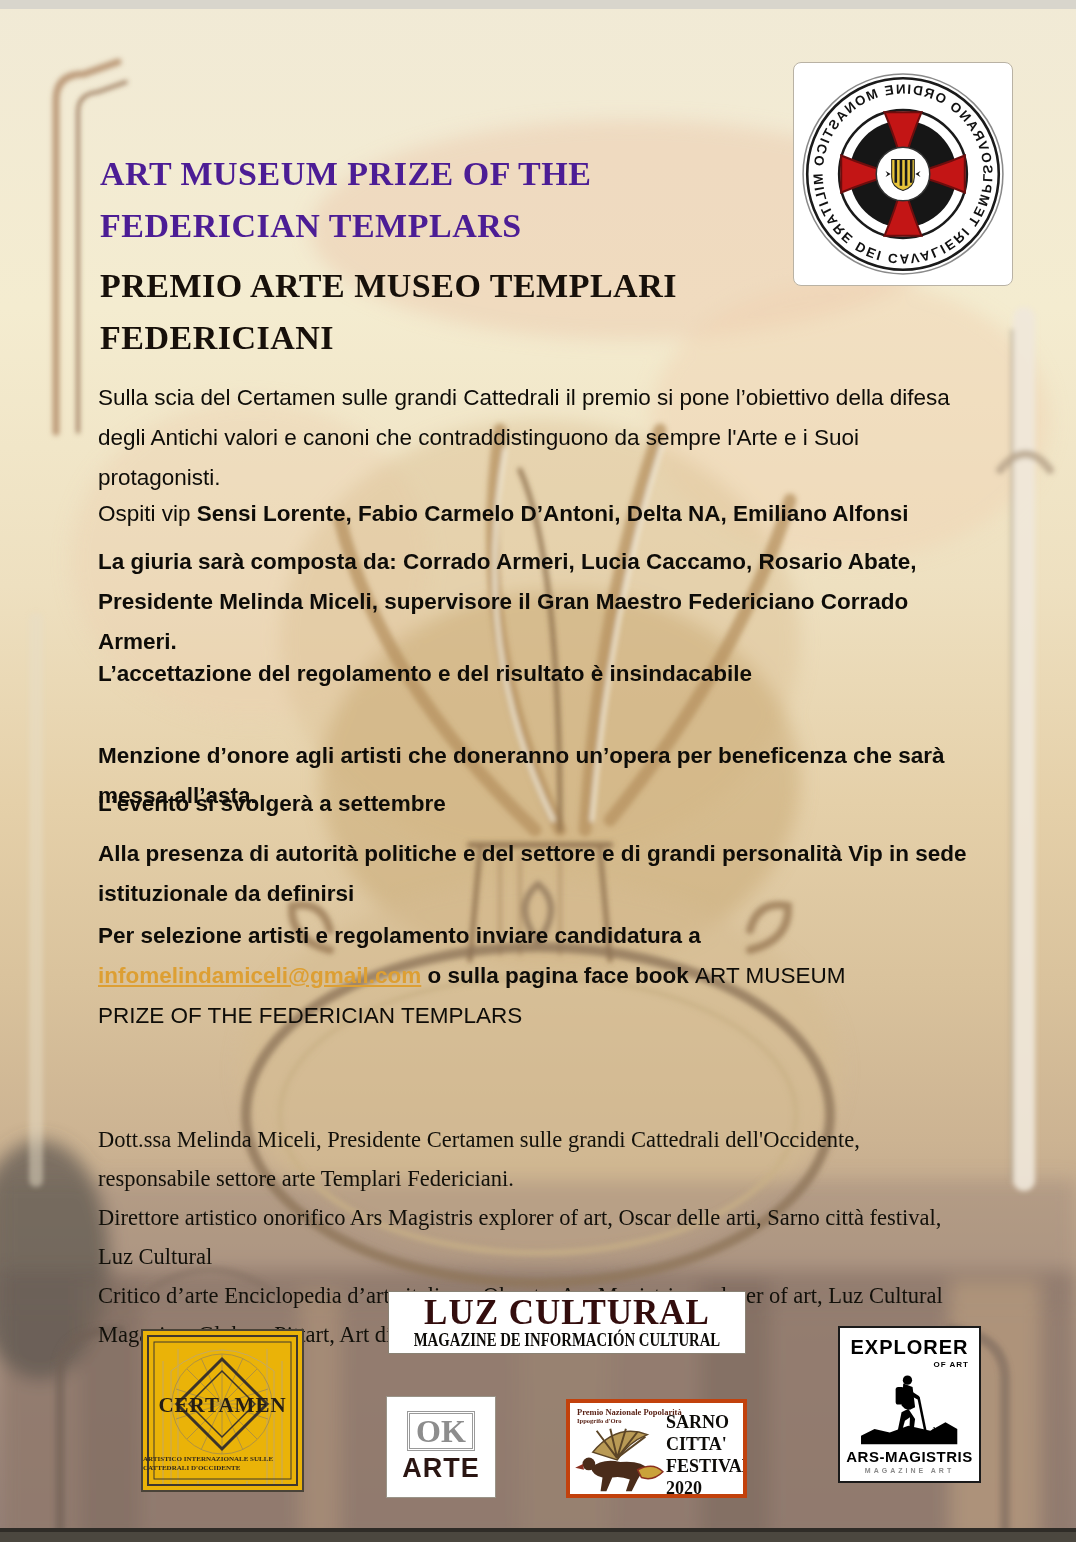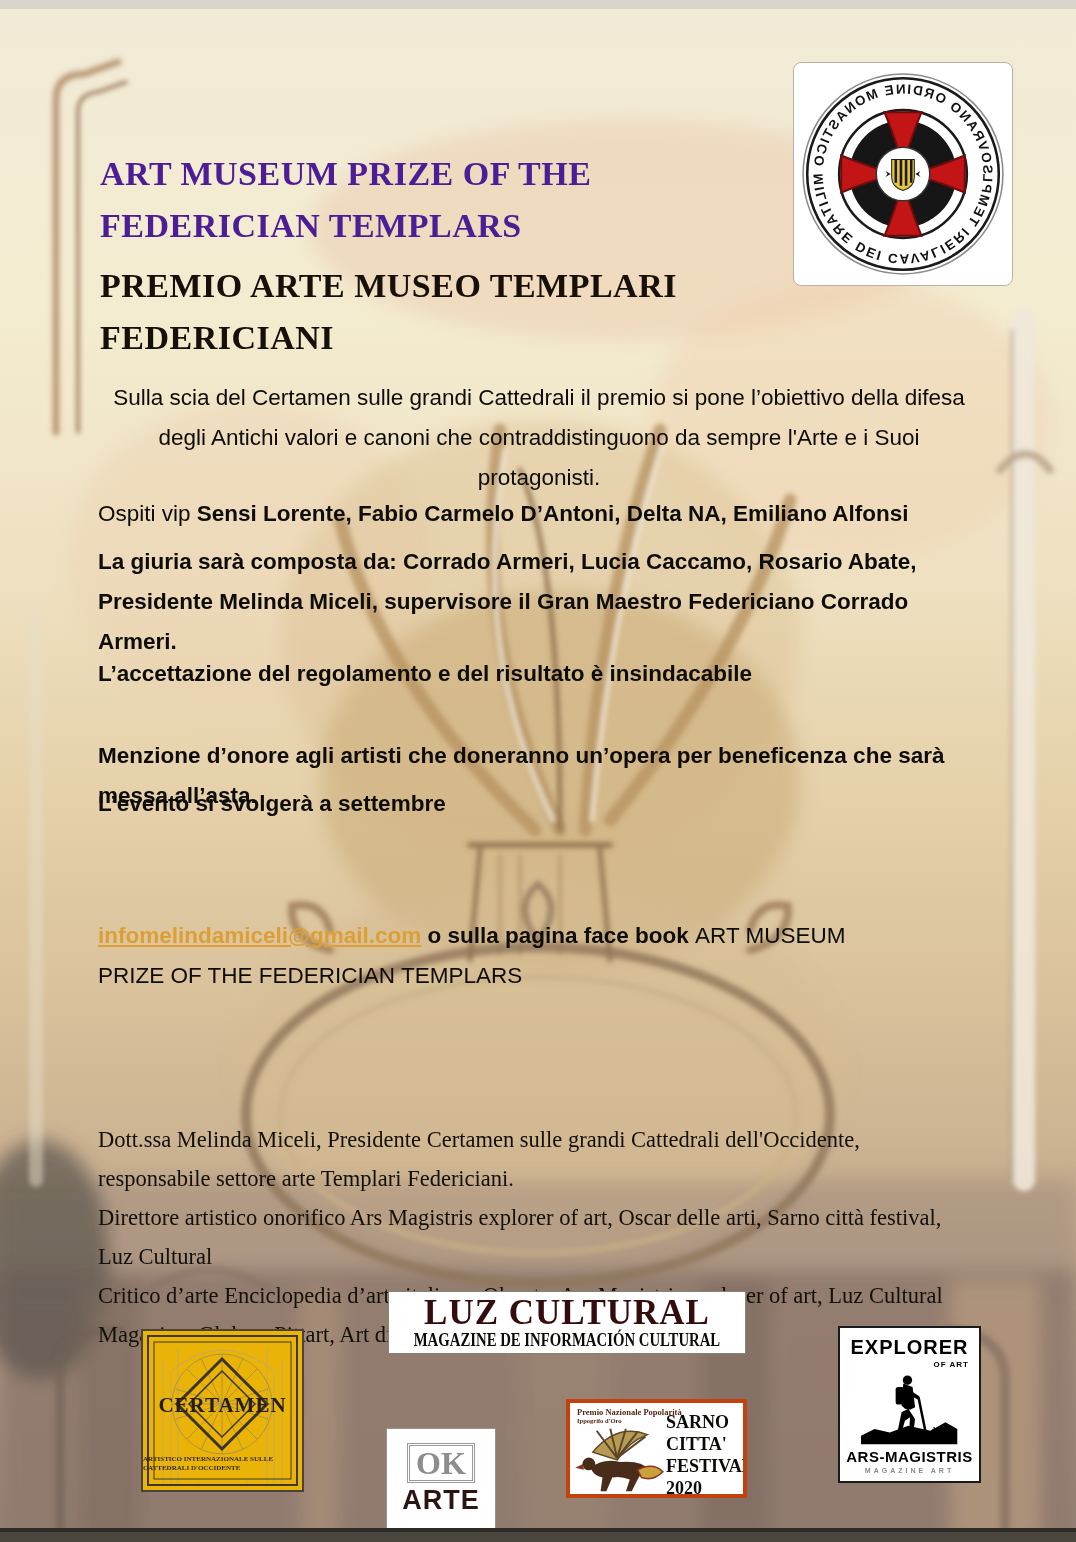--- a/index.html
+++ b/index.html
@@ -19,7 +19,7 @@
     line-height:52px;letter-spacing:.5px;color:#17100a;}
 
   .para{position:absolute;left:98px;width:882px;font-size:22.5px;line-height:40px;color:#0e0c08;}
-  .p-intro{top:378px;text-align:center;}
+  .p-intro{top:378px;}
   .p-guests{top:494px;}
   .p-jury{top:542px;font-weight:bold;}
   .p-rules{top:654px;font-weight:bold;}

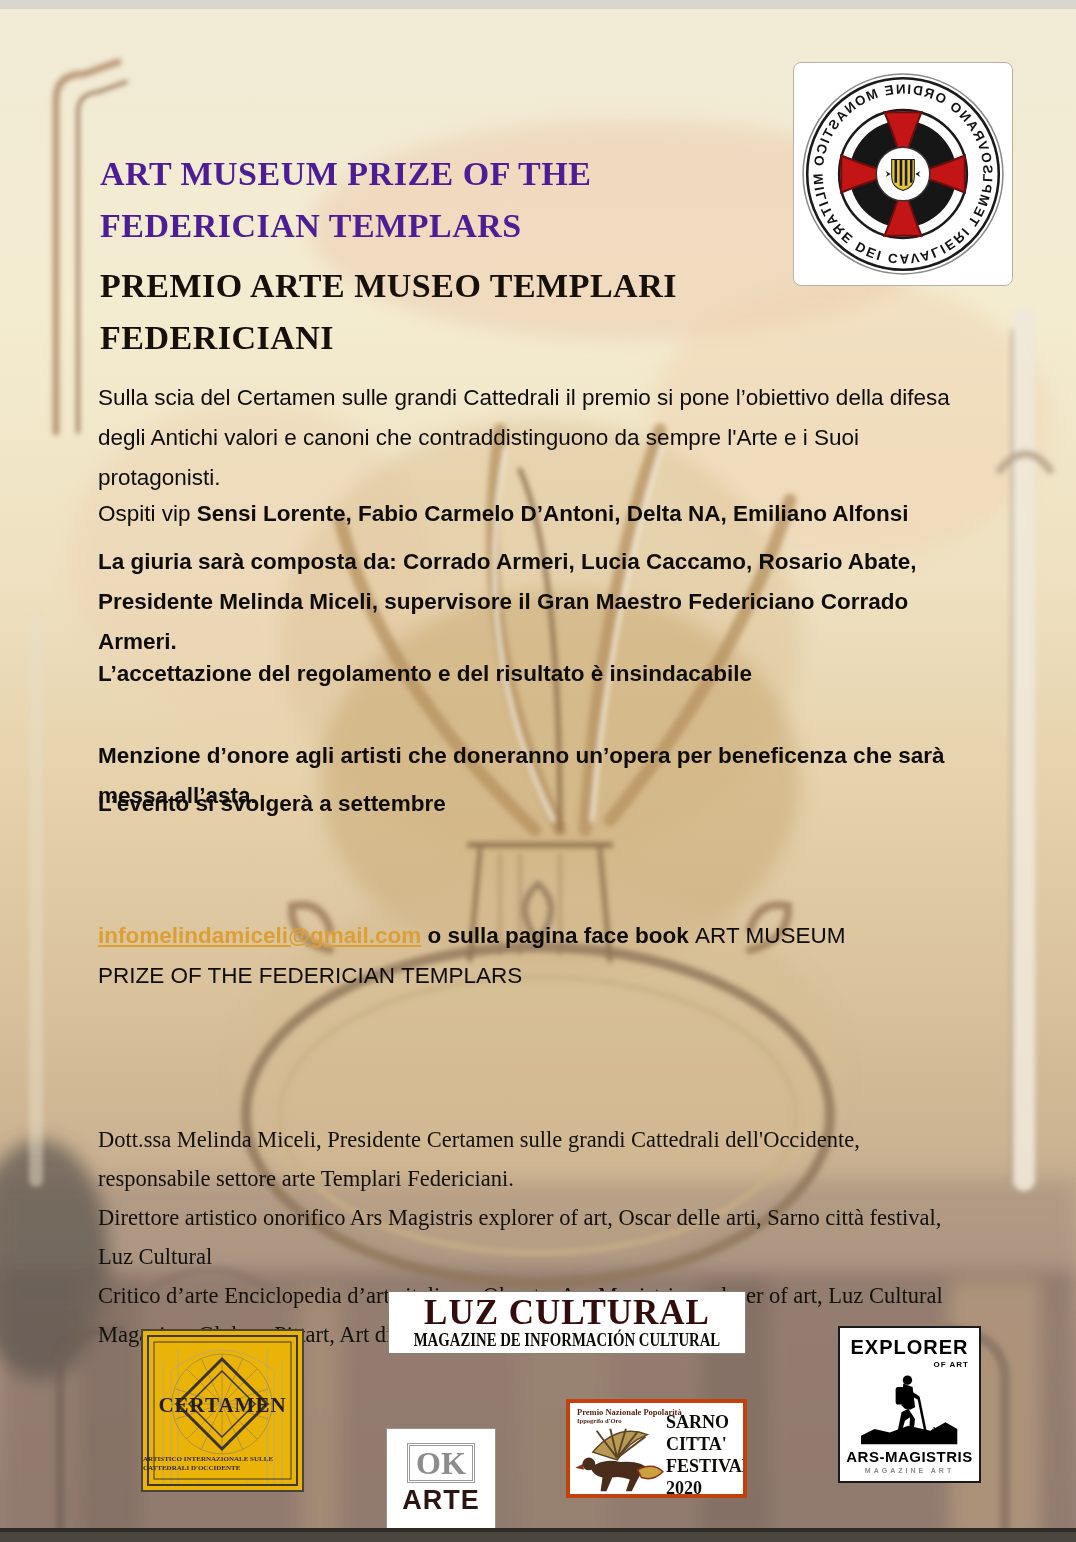--- a/index.html
+++ b/index.html
@@ -204,6 +204,7 @@
     <div class="para p-rules">L’accettazione del regolamento e del risultato è insindacabile</div>
     <div class="para p-mention">Menzione d’onore agli artisti che doneranno un’opera per beneficenza che sarà messa all’asta.</div>
     <div class="para p-event">L’evento si svolgerà a settembre</div>
+    <div class="para p-presence">Alla presenza di autorità politiche e del settore e di grandi personalità Vip in sede istituzionale da definirsi</div>
 
     <div class="para p-selection">
       <div><span class="email-link">infomelindamiceli@gmail.com</span><span> o sulla pagina face book </span><span class="fb-page">ART MUSEUM PRIZE OF THE FEDERICIAN TEMPLARS</span></div>

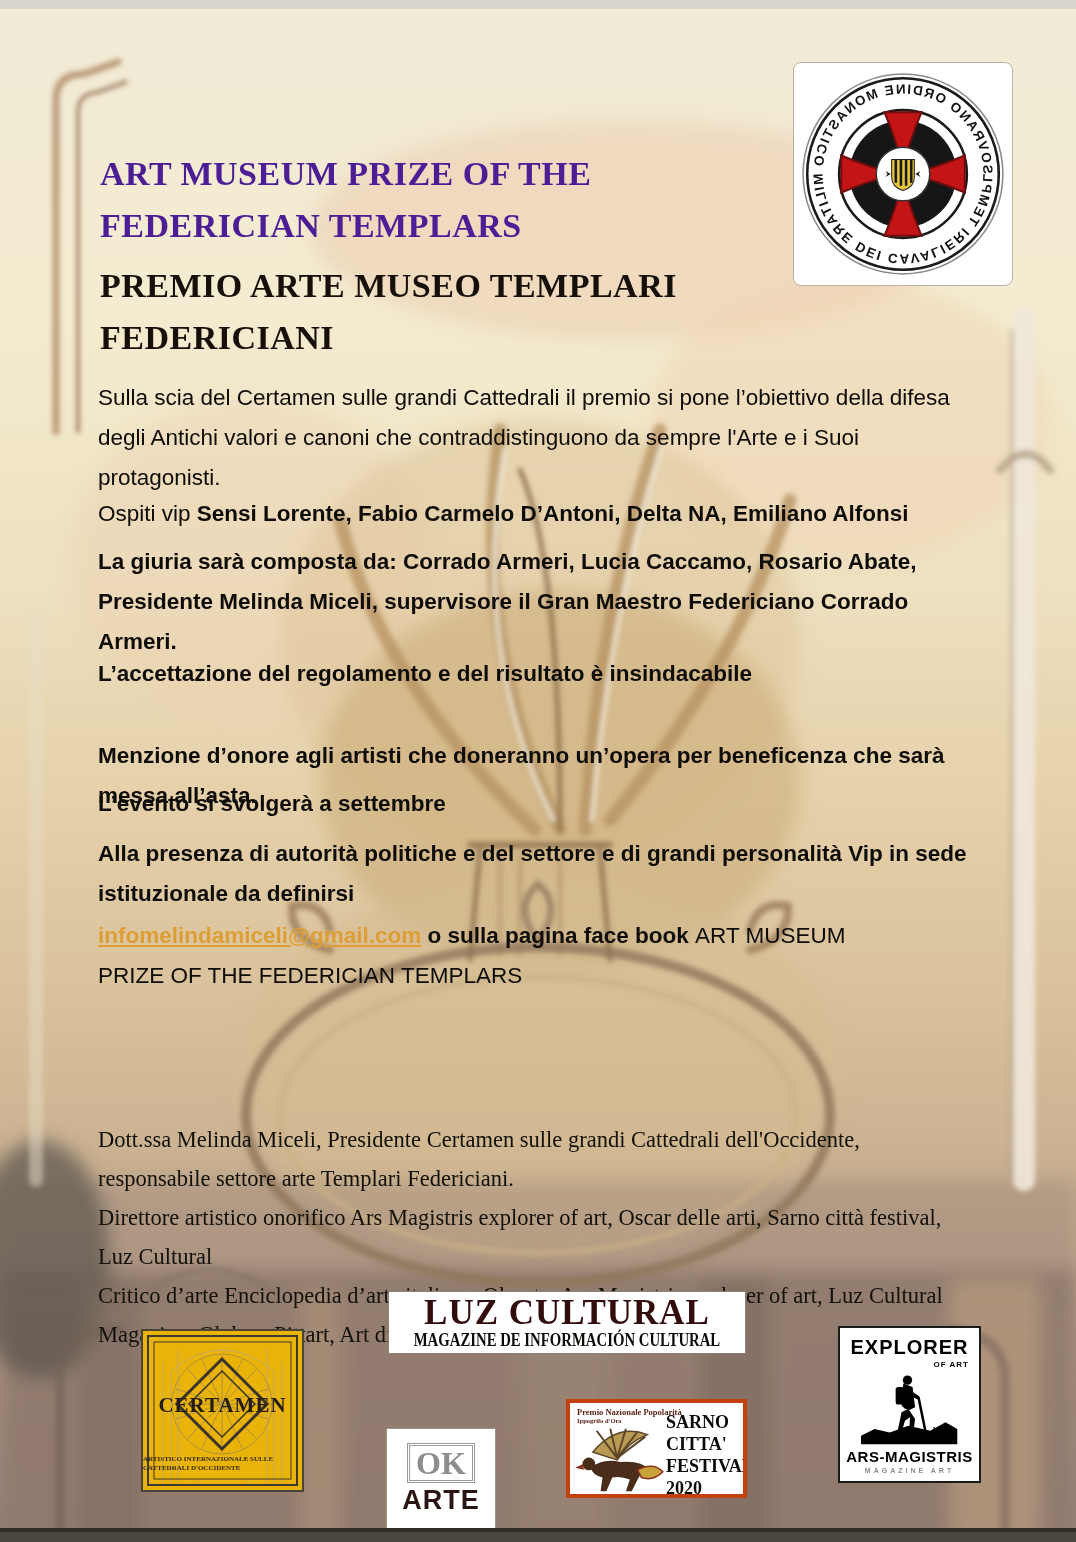--- a/index.html
+++ b/index.html
@@ -207,6 +207,7 @@
     <div class="para p-presence">Alla presenza di autorità politiche e del settore e di grandi personalità Vip in sede istituzionale da definirsi</div>
 
     <div class="para p-selection">
+      <div>Per selezione artisti e regolamento  inviare candidatura a</div>
       <div><span class="email-link">infomelindamiceli@gmail.com</span><span> o sulla pagina face book </span><span class="fb-page">ART MUSEUM PRIZE OF THE FEDERICIAN TEMPLARS</span></div>
     </div>
 

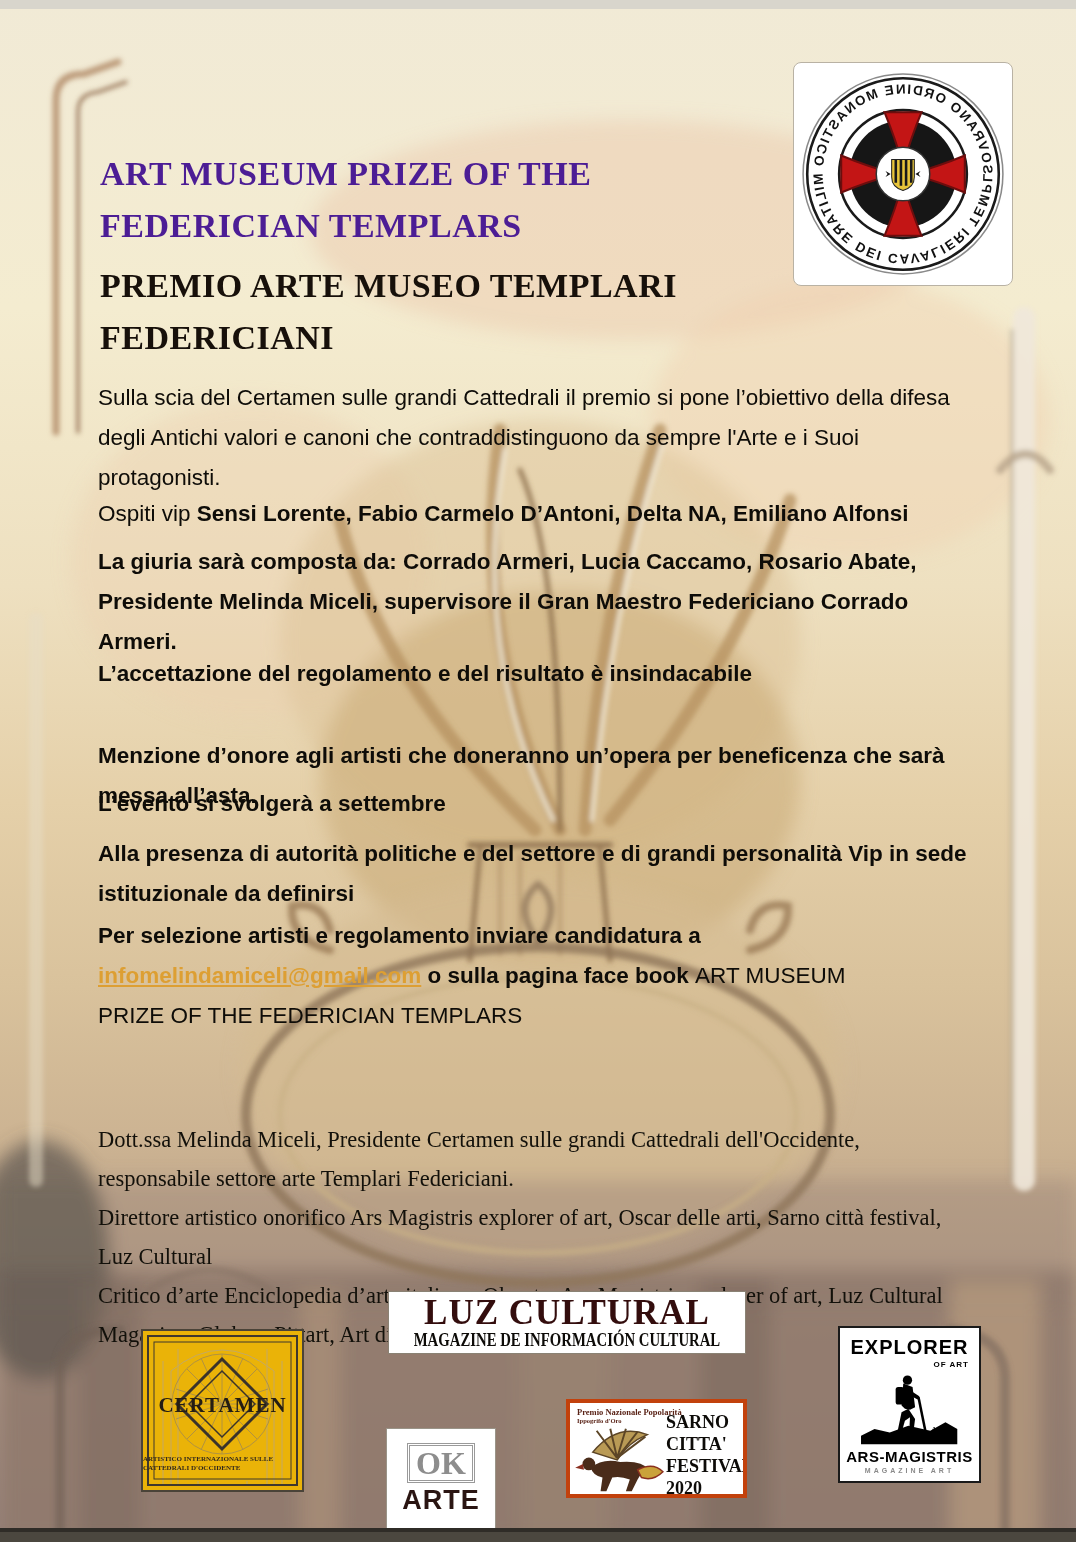--- a/index.html
+++ b/index.html
@@ -56,7 +56,7 @@
     color:#0d0b08;display:inline-block;transform:scaleX(.82);white-space:nowrap;}
 
   .okarte{left:386px;top:1396px;width:110px;height:102px;border:1px solid #9a9488;
-    display:flex;flex-direction:column;align-items:center;justify-content:center;gap:2px;margin-top:32px;}
+    display:flex;flex-direction:column;align-items:center;justify-content:center;gap:2px;}
   .okarte .ok{font-family:"Liberation Serif",serif;font-weight:bold;font-size:32px;line-height:34px;
     color:#8d8d8d;border:3px double #9a9a9a;padding:0 6px;}
   .okarte .arte{font-family:Liberation Sans, sans-serif;font-weight:bold;font-size:27px;color:#2a1512;letter-spacing:1px;}

